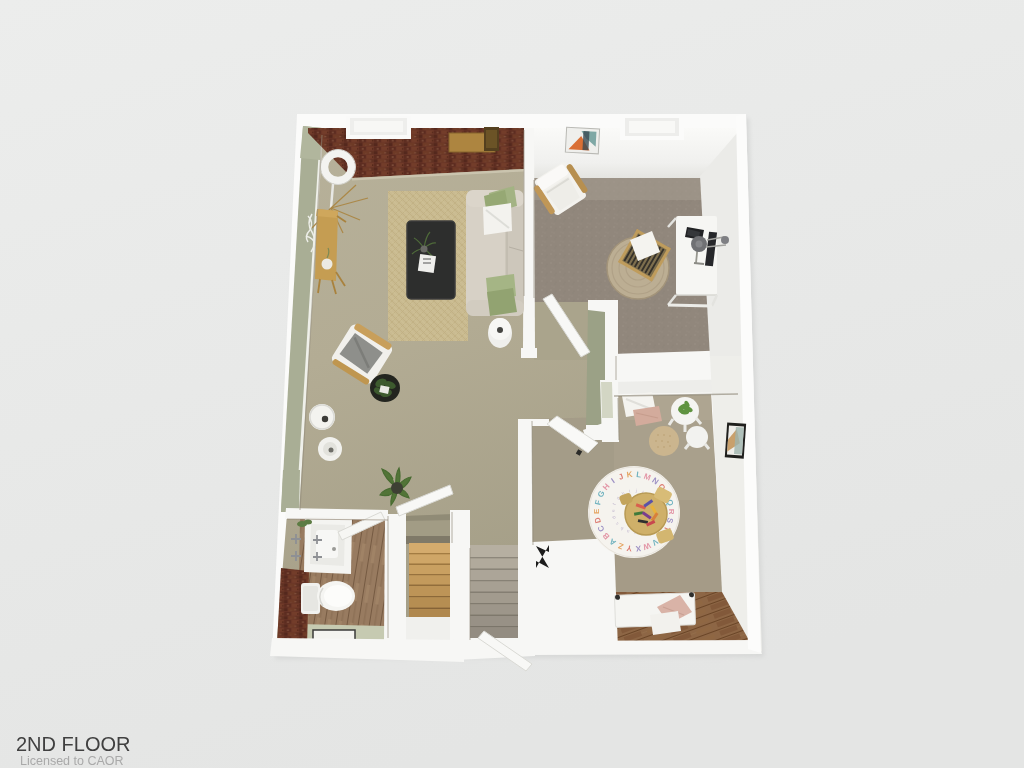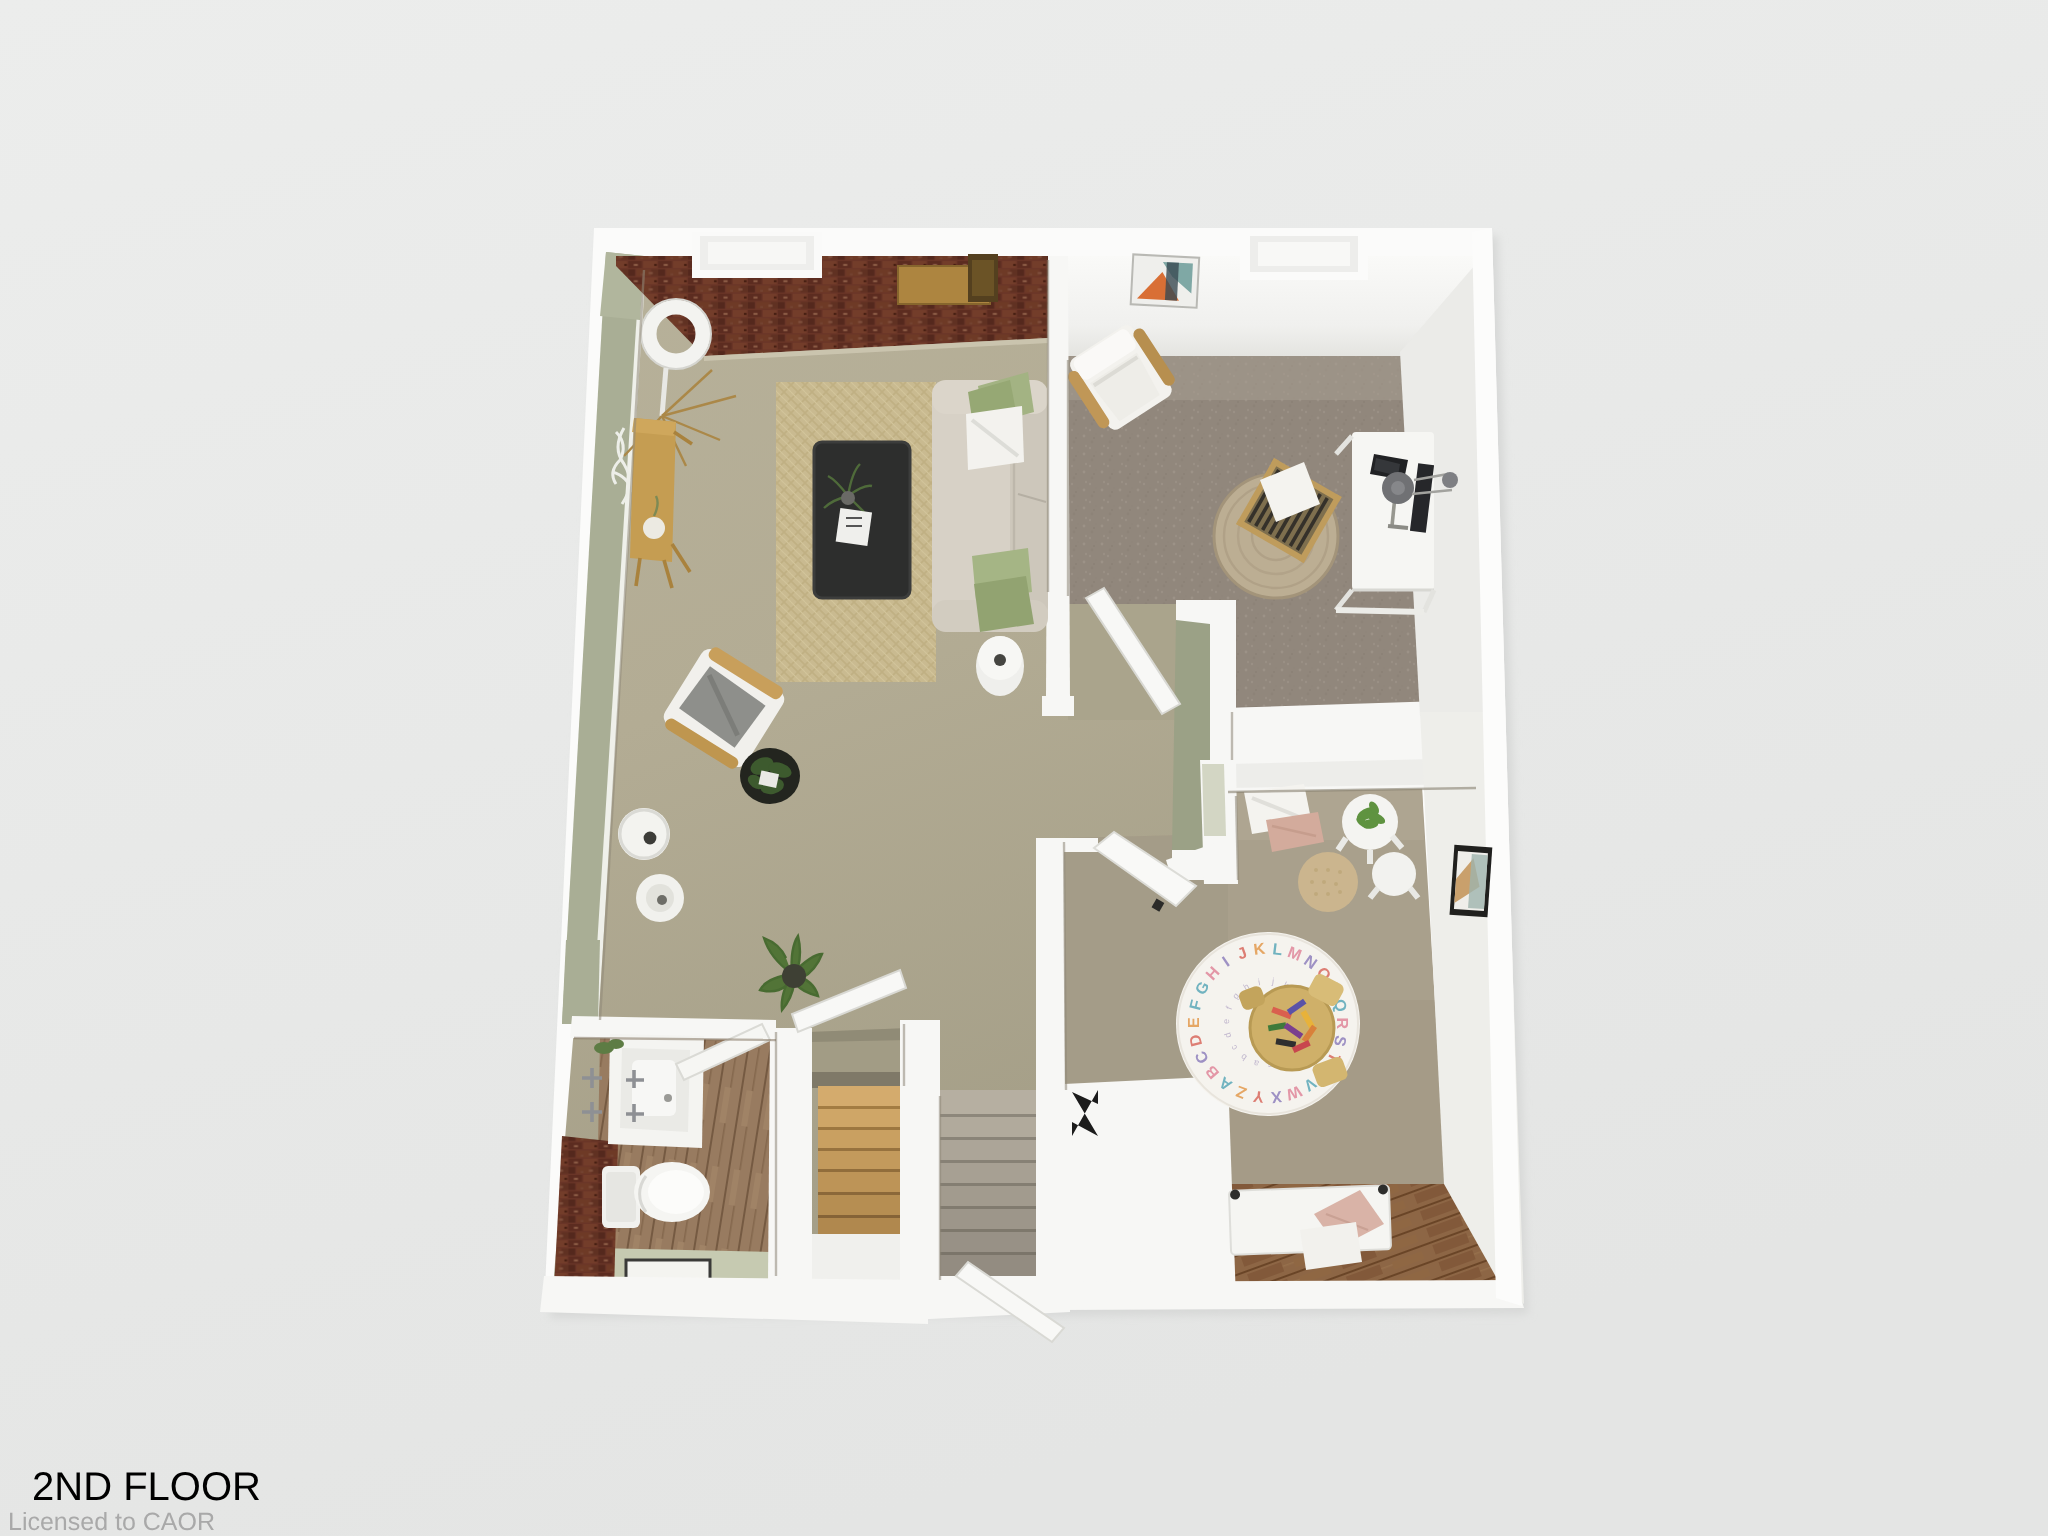--- a/index.html
+++ b/index.html
@@ -3,7 +3,7 @@
 <meta charset="utf-8">
 <style>
 html,body{margin:0;padding:0;width:1024px;height:768px;overflow:hidden;background:#e8e9e8;font-family:"Liberation Sans", sans-serif;}
-.lbl{position:absolute;left:16px;top:733px;font-size:20px;color:#000000;}
+.lbl{position:absolute;left:16px;top:733px;font-size:20px;color:#404040;}
 .lic{position:absolute;left:4px;top:754px;font-size:12.5px;color:#a9a9a9;}
 </style>
 </head>

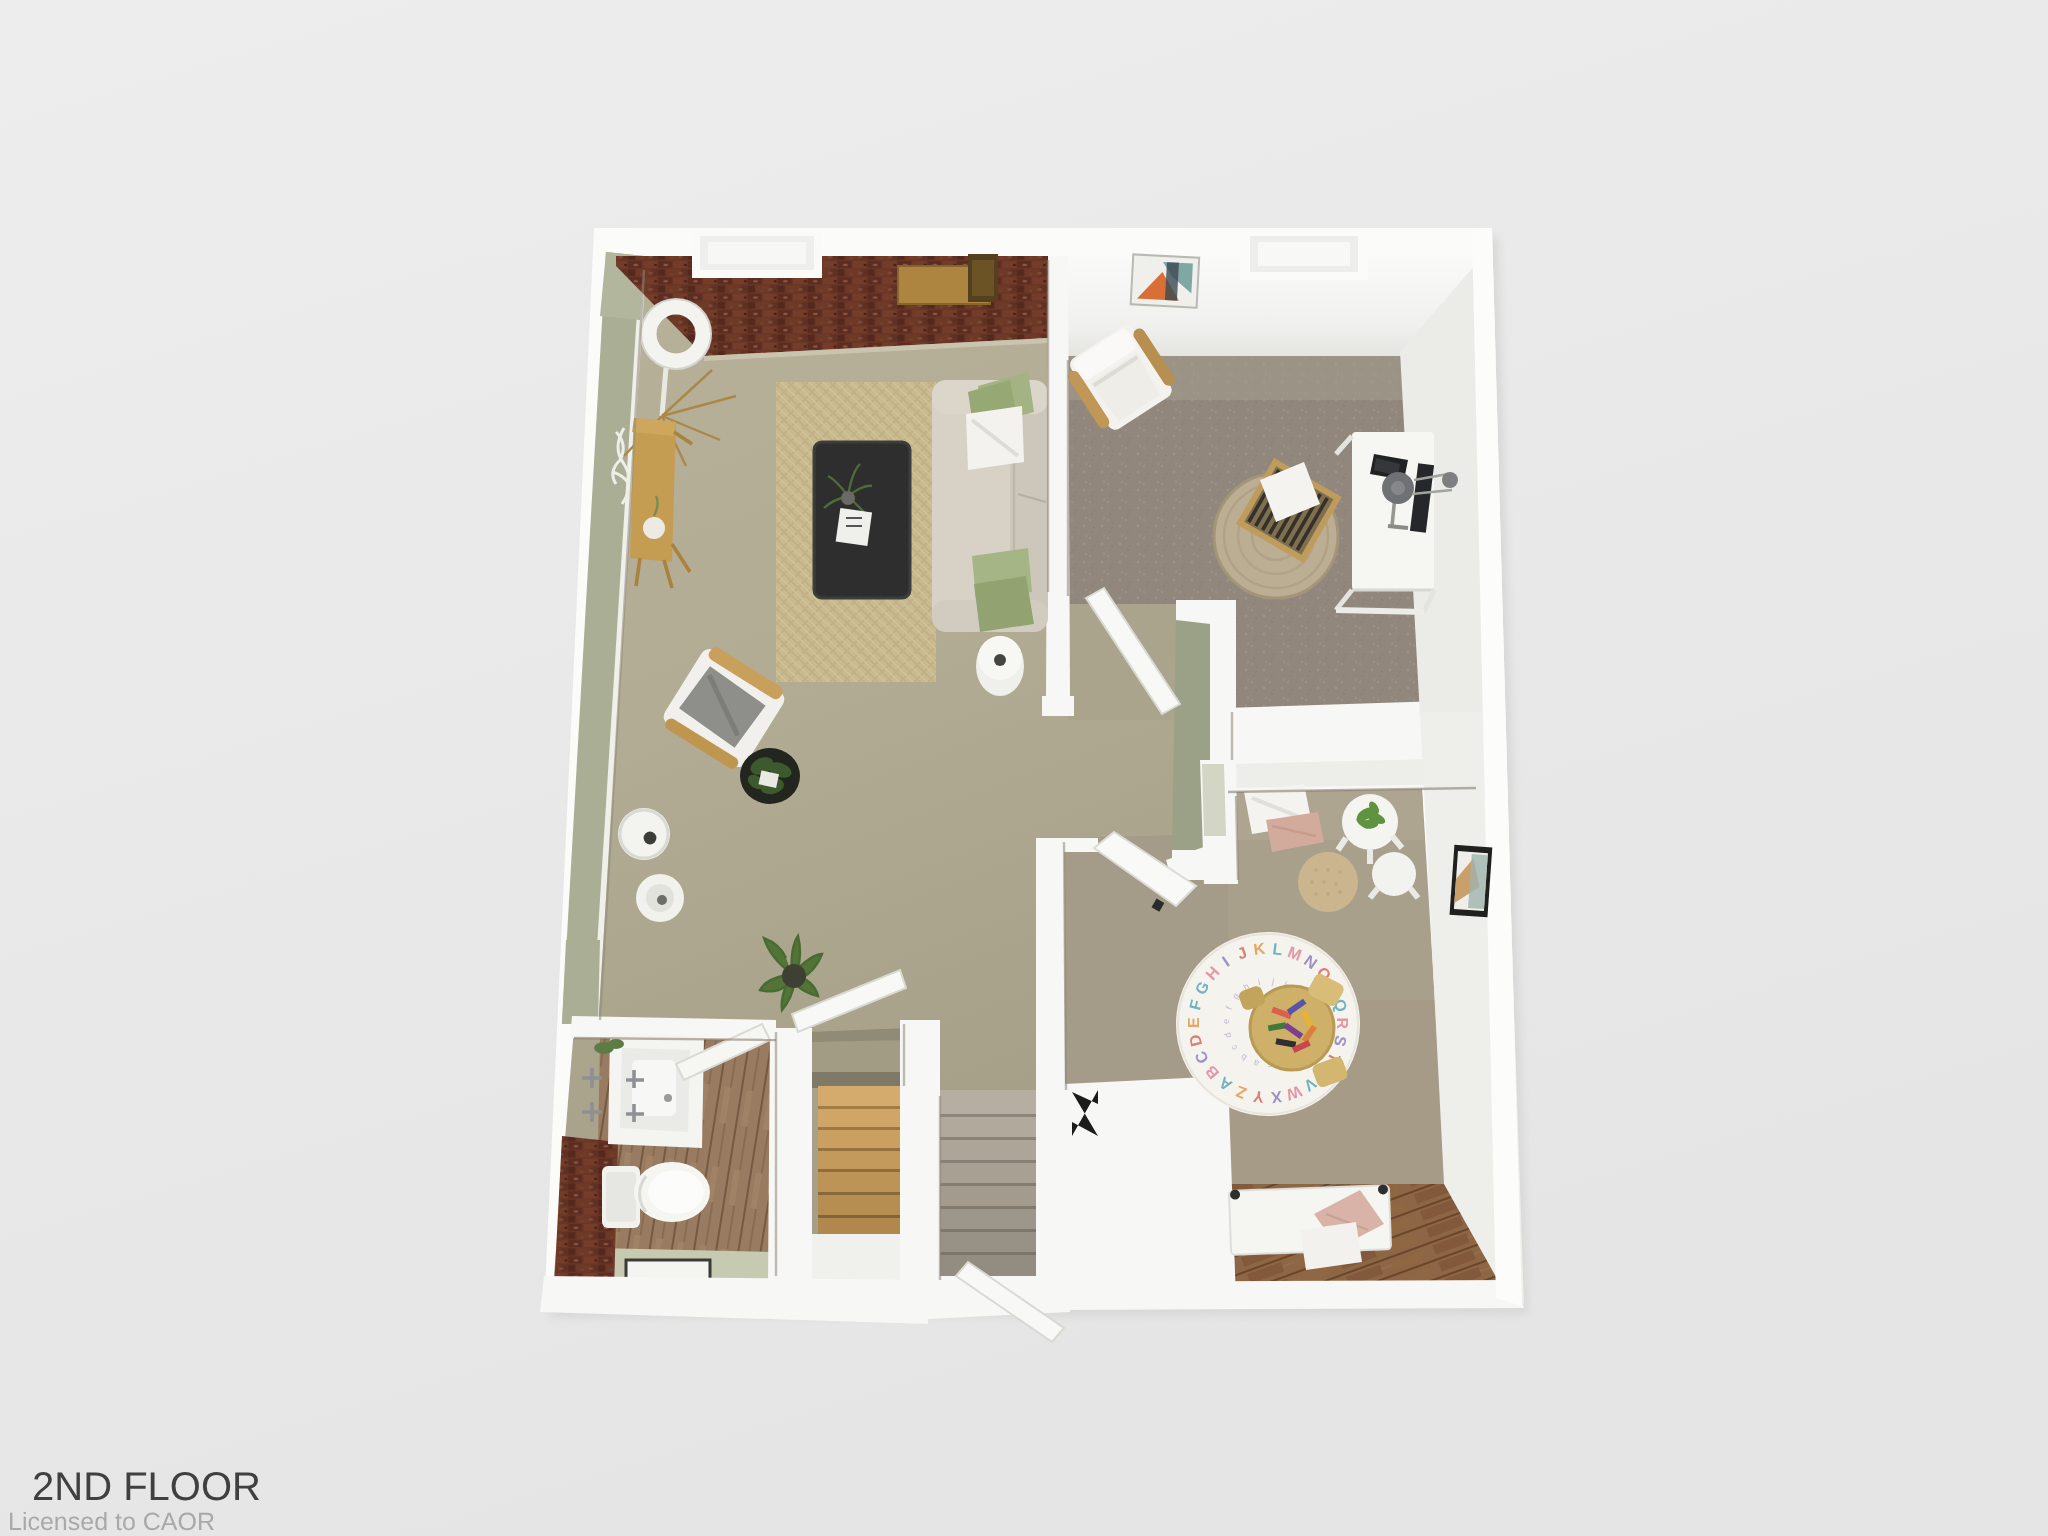--- a/index.html
+++ b/index.html
@@ -4,7 +4,7 @@
 <style>
 html,body{margin:0;padding:0;width:1024px;height:768px;overflow:hidden;background:#e8e9e8;font-family:"Liberation Sans", sans-serif;}
 .lbl{position:absolute;left:16px;top:733px;font-size:20px;color:#404040;}
-.lic{position:absolute;left:4px;top:754px;font-size:12.5px;color:#a9a9a9;}
+.lic{position:absolute;left:20px;top:754px;font-size:12.5px;color:#a9a9a9;}
 </style>
 </head>
 <body>

